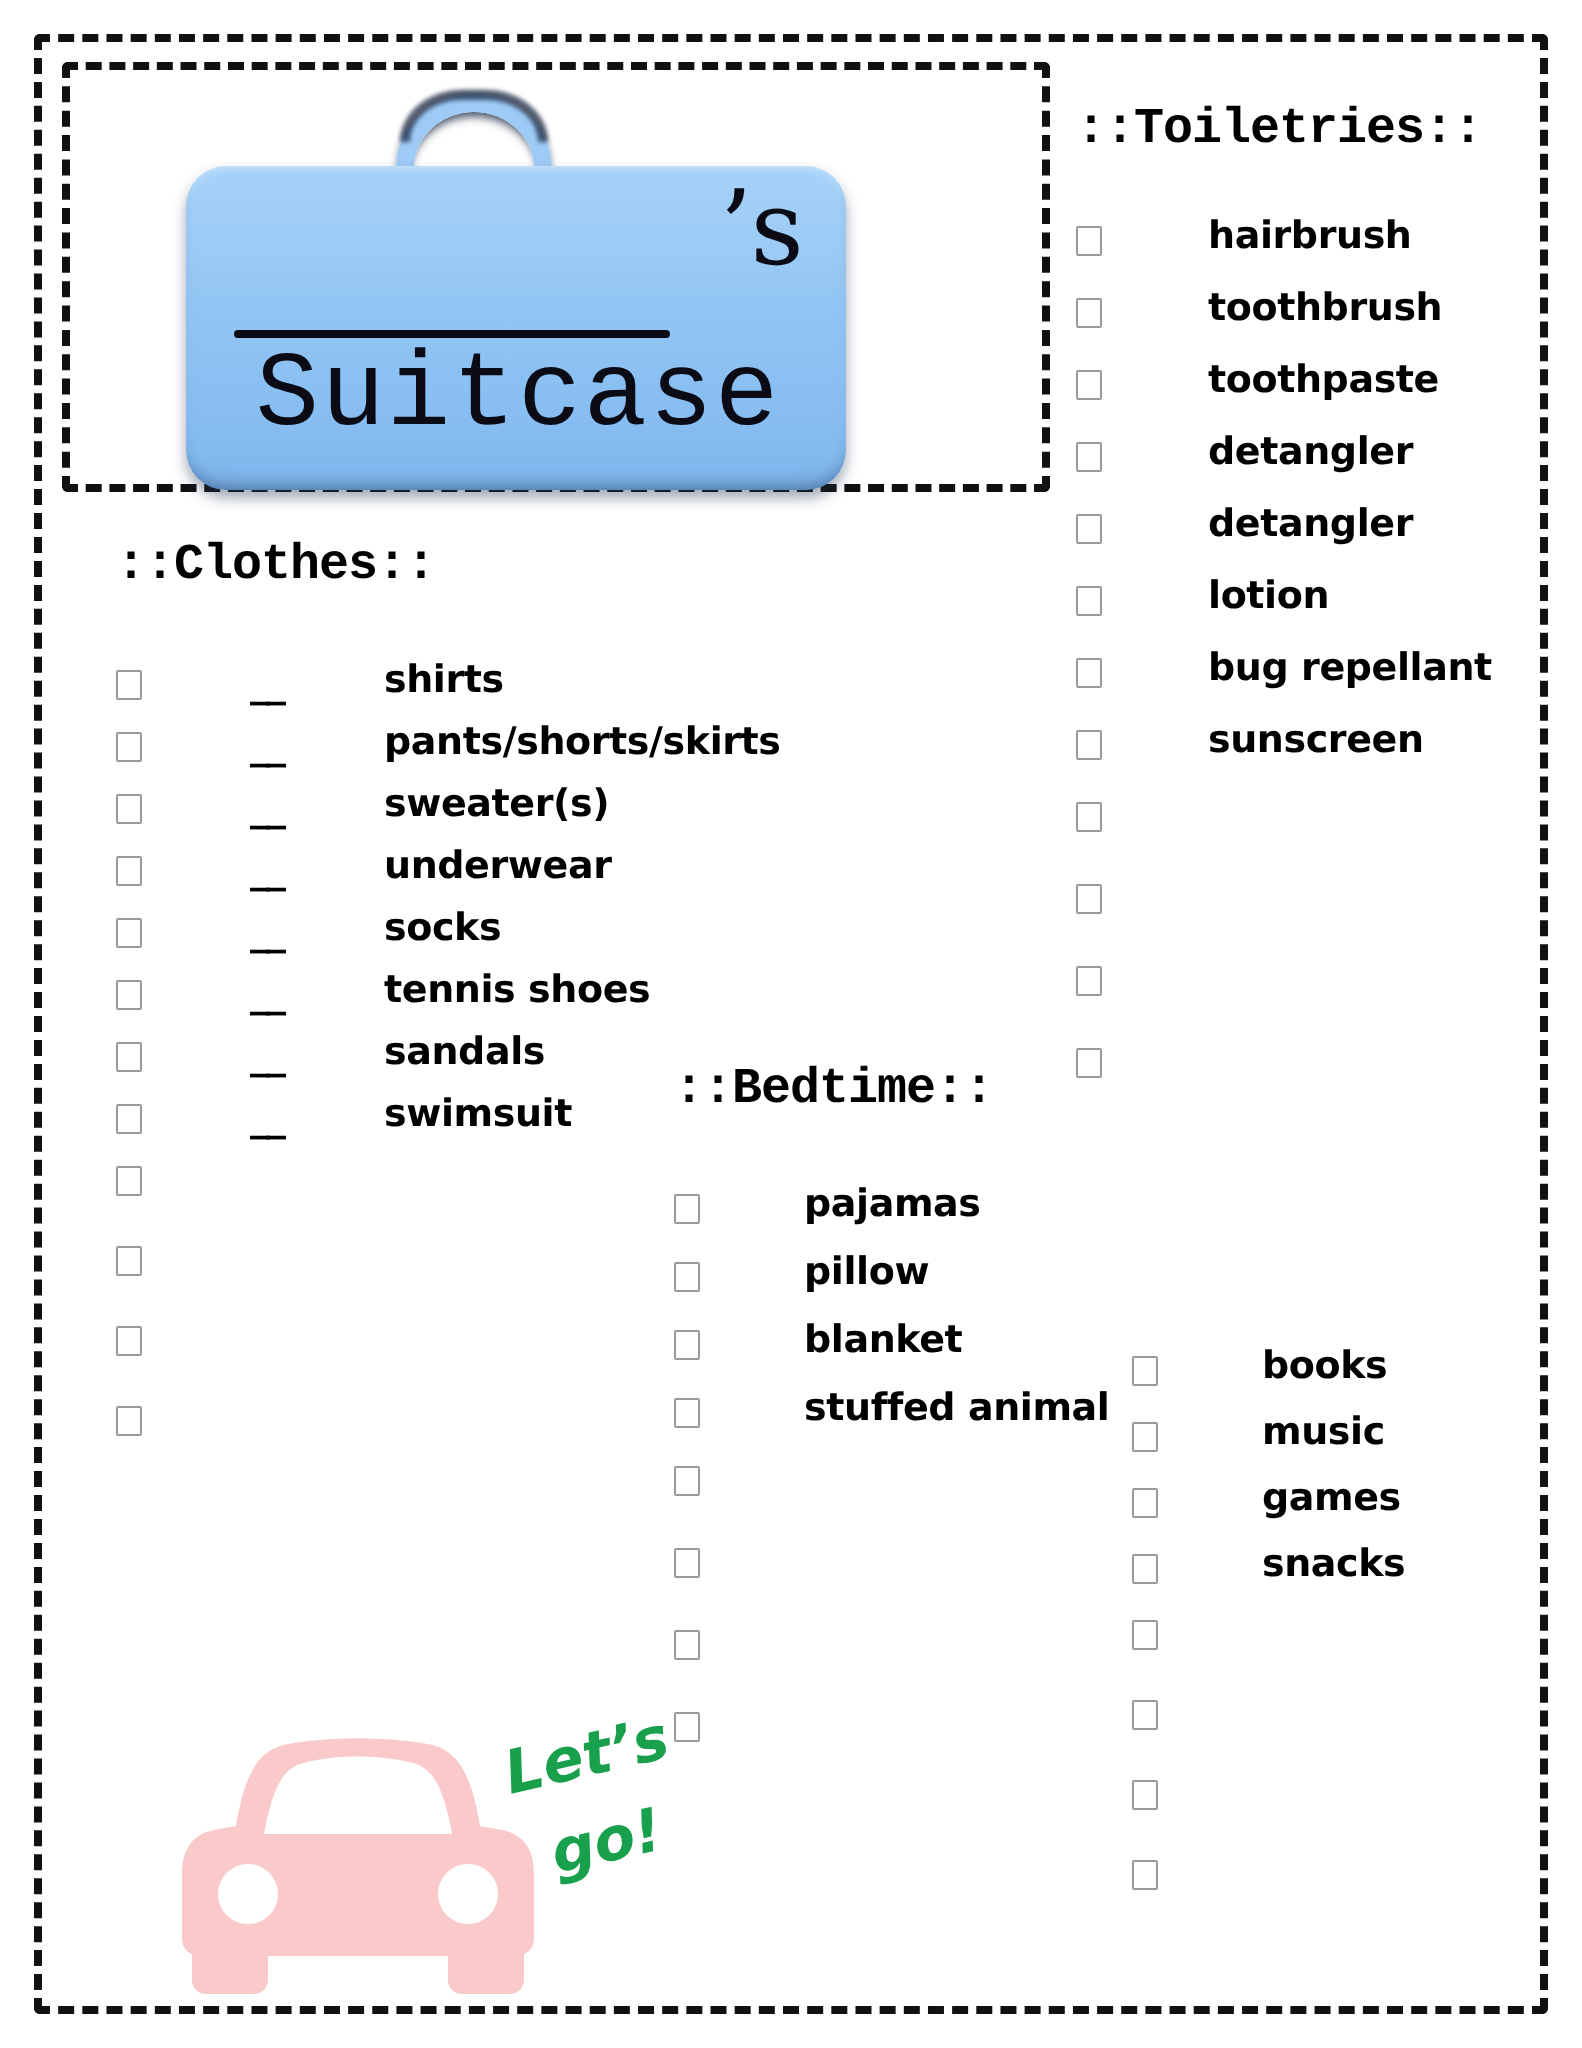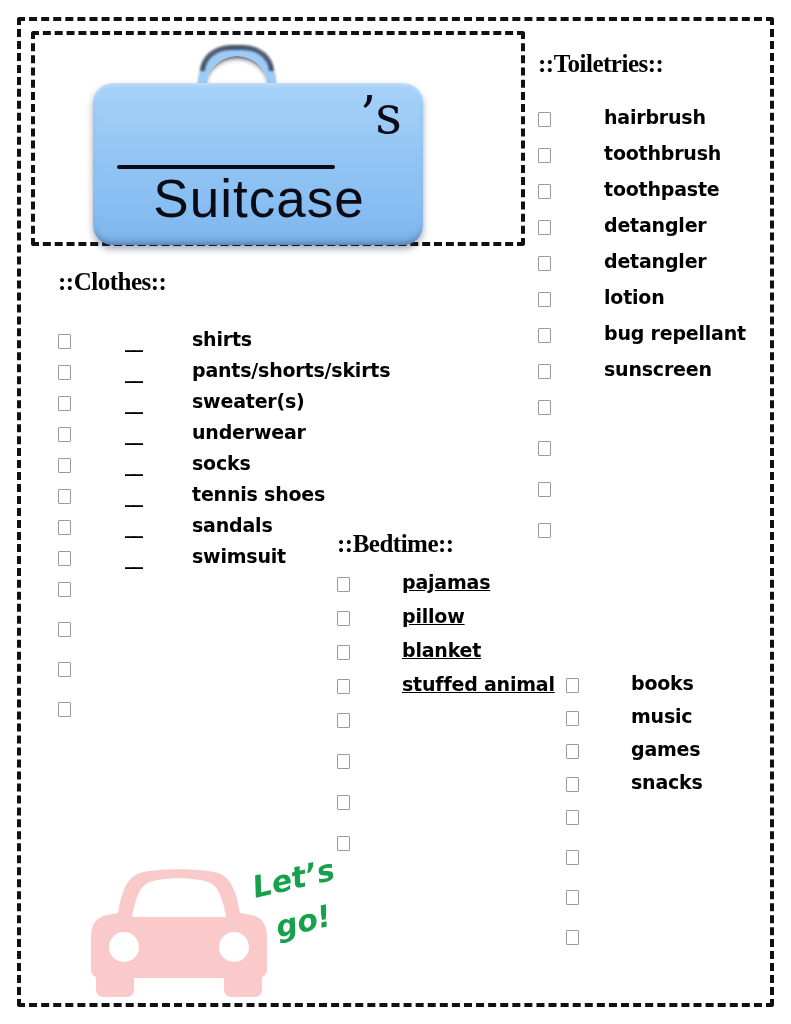--- a/index.html
+++ b/index.html
@@ -131,7 +131,7 @@
   .section { position: absolute; }
 
   .section-title {
-    font-family: Liberation Serif, serif;
+    font-family: Liberation Mono, monospace;
     font-weight: bold;
     font-size: 25px;
     letter-spacing: -0.5px;

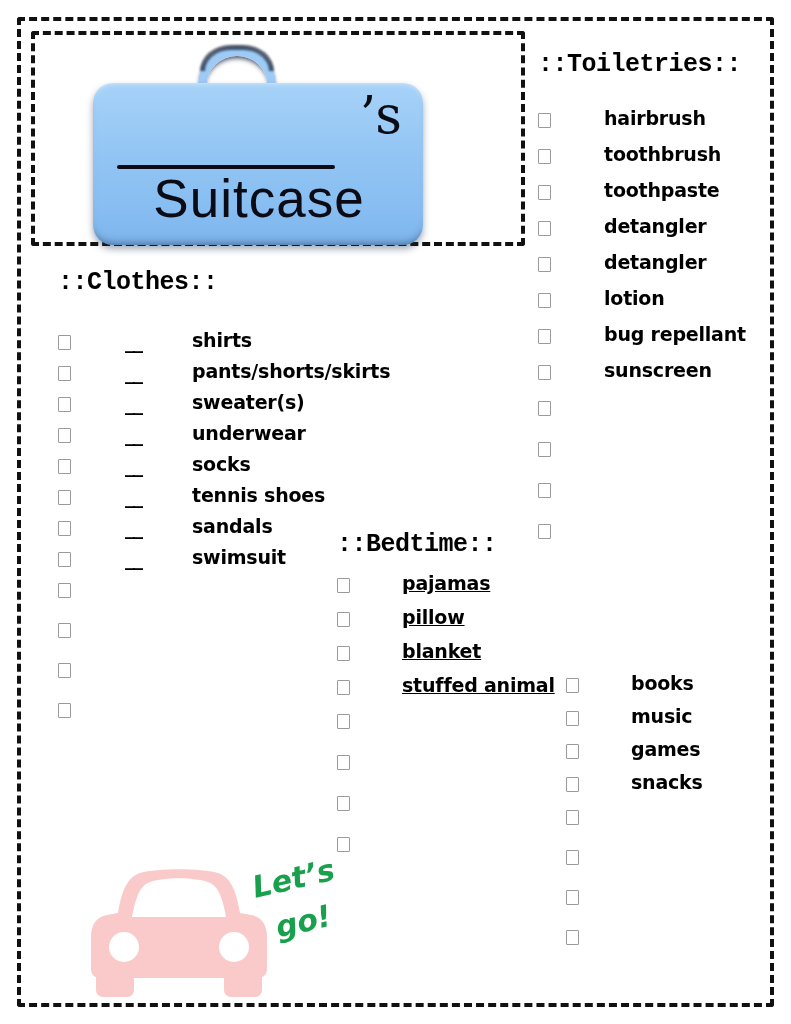--- a/index.html
+++ b/index.html
@@ -121,7 +121,7 @@
     top: 88px;
     width: 300px;
     text-align: center;
-    font-family: Liberation Sans, sans-serif;
+    font-family: Liberation Mono, monospace;
     font-size: 53px;
     line-height: 1.05;
     letter-spacing: 1px;

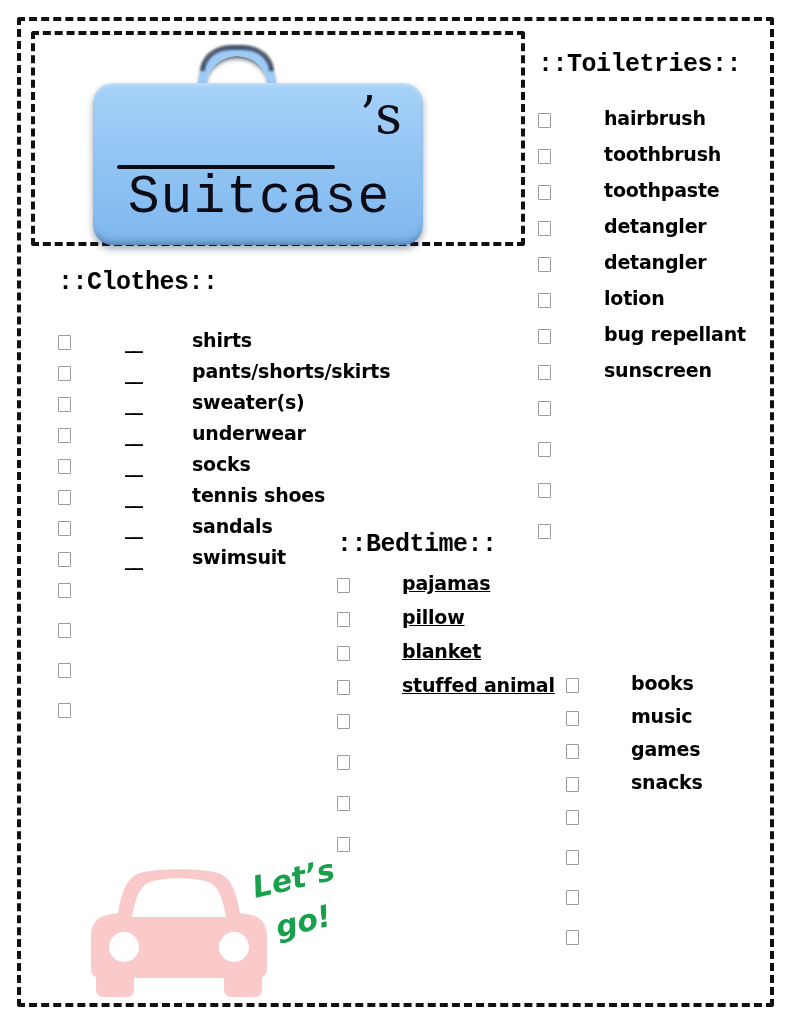--- a/index.html
+++ b/index.html
@@ -207,7 +207,7 @@
 
   
   #sec-bedtime { left: 337px; top: 530px; width: 230px; }
-  #sec-bedtime .items { margin-top: 15px; text-decoration: underline; }
+  #sec-bedtime .items { margin-top: 34px; }
   #sec-bedtime .item { margin-bottom: 14px; }
   #sec-bedtime .cbox { margin-right: 21px; }
   #sec-bedtime .item.blank { margin-bottom: 22px; }

